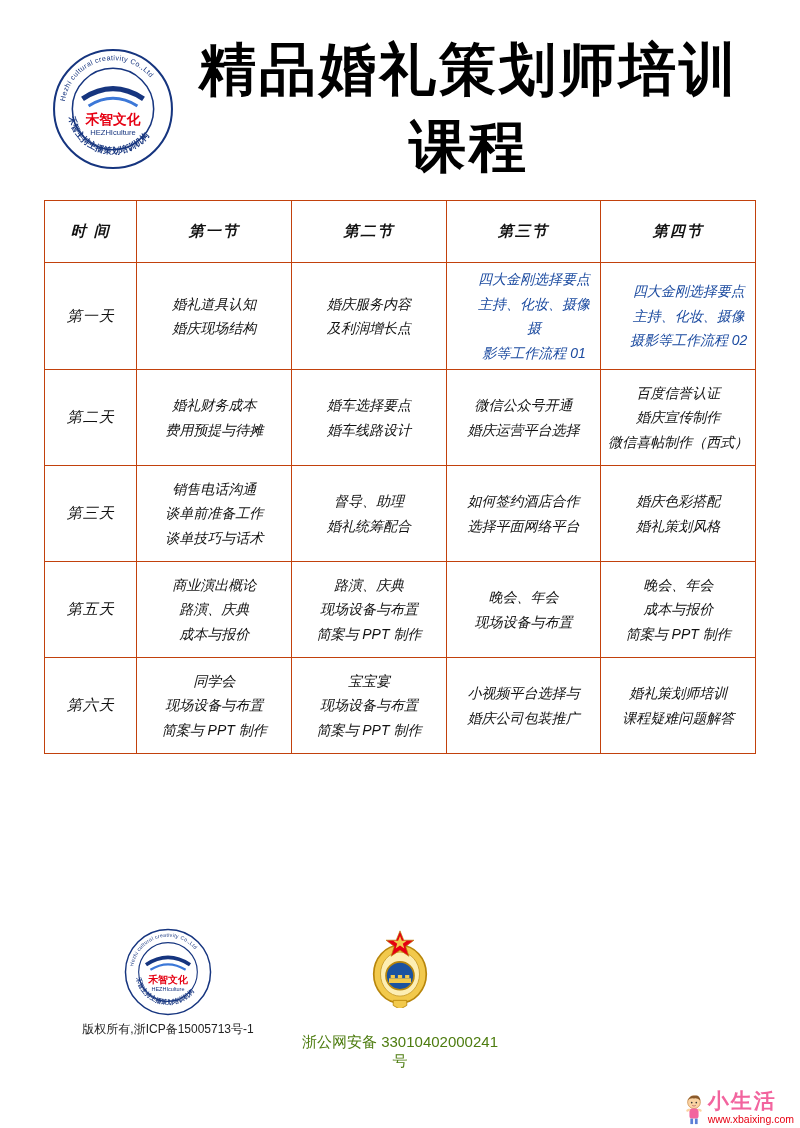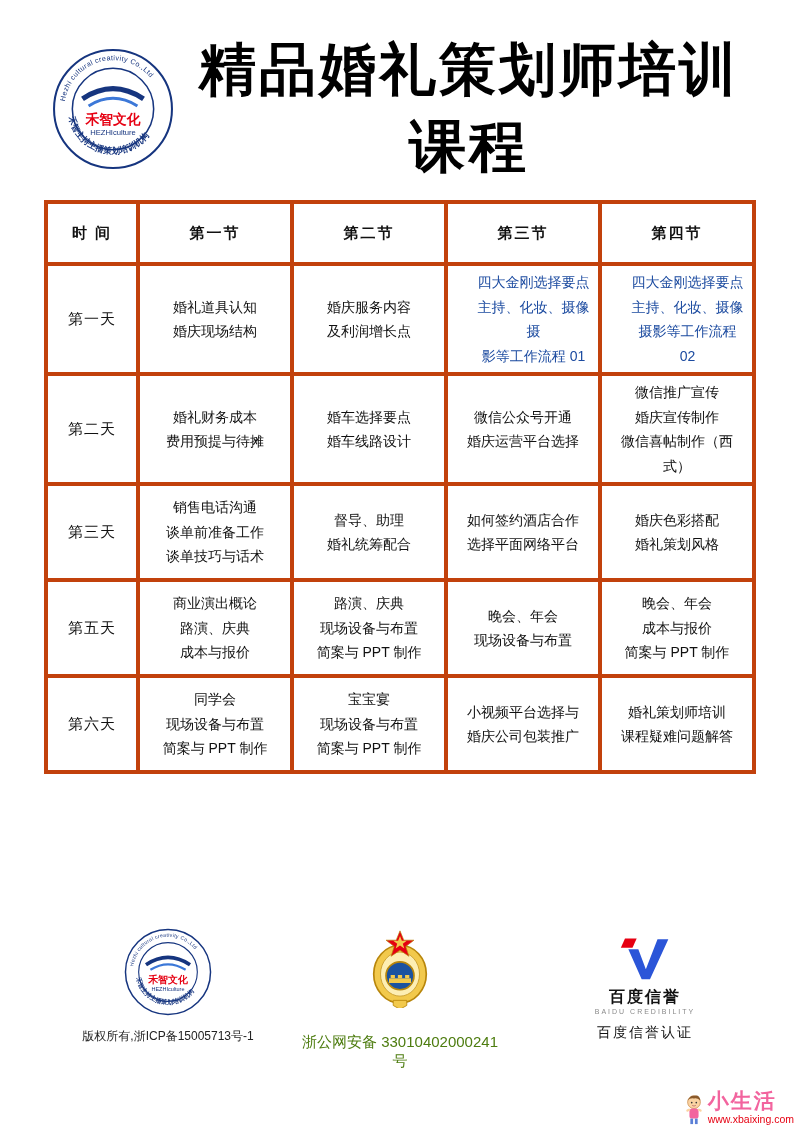--- a/index.html
+++ b/index.html
@@ -15,7 +15,7 @@
   
   .table-wrap { position:absolute; top:200px; left:44px; width:712px; }
   table.schedule { width:100%; border-collapse:collapse; table-layout:fixed; color:#111; }
-  .schedule th, .schedule td { border:4px solid #c2410c; text-align:center; vertical-align:middle; padding:4px 6px; }
+  .schedule th, .schedule td { border:1px solid #c2410c; text-align:center; vertical-align:middle; padding:4px 6px;font-style:italic; }
   .schedule thead th { height:62px; font-size:15px; font-weight:bold; letter-spacing:2px; }
   .schedule td { height:96px; font-size:14px; line-height:1.75; white-space:pre-line; }
   .schedule td.day { font-size:15px; letter-spacing:1px; white-space:normal; }

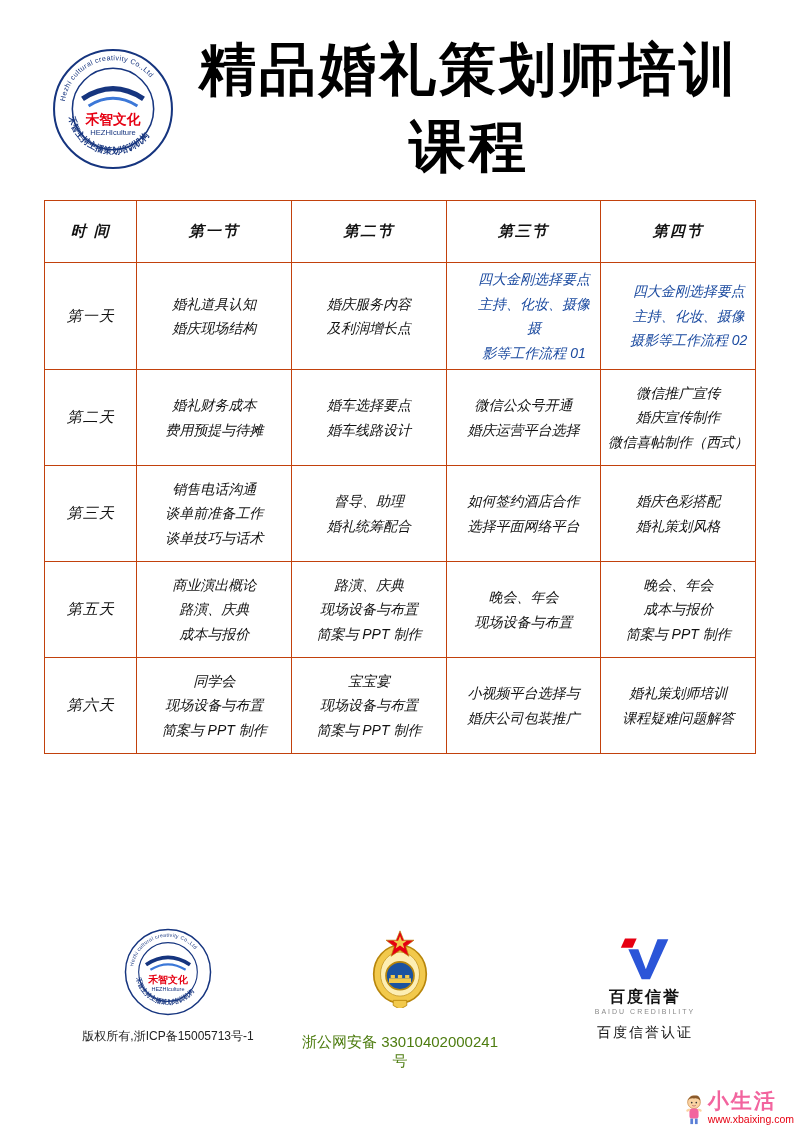--- a/index.html
+++ b/index.html
@@ -103,7 +103,7 @@
 婚车线路设计</td>
           <td>微信公众号开通
 婚庆运营平台选择</td>
-          <td>微信推广宣传
+          <td>百度信誉认证
 婚庆宣传制作
 微信喜帖制作（西式）</td>
         </tr>

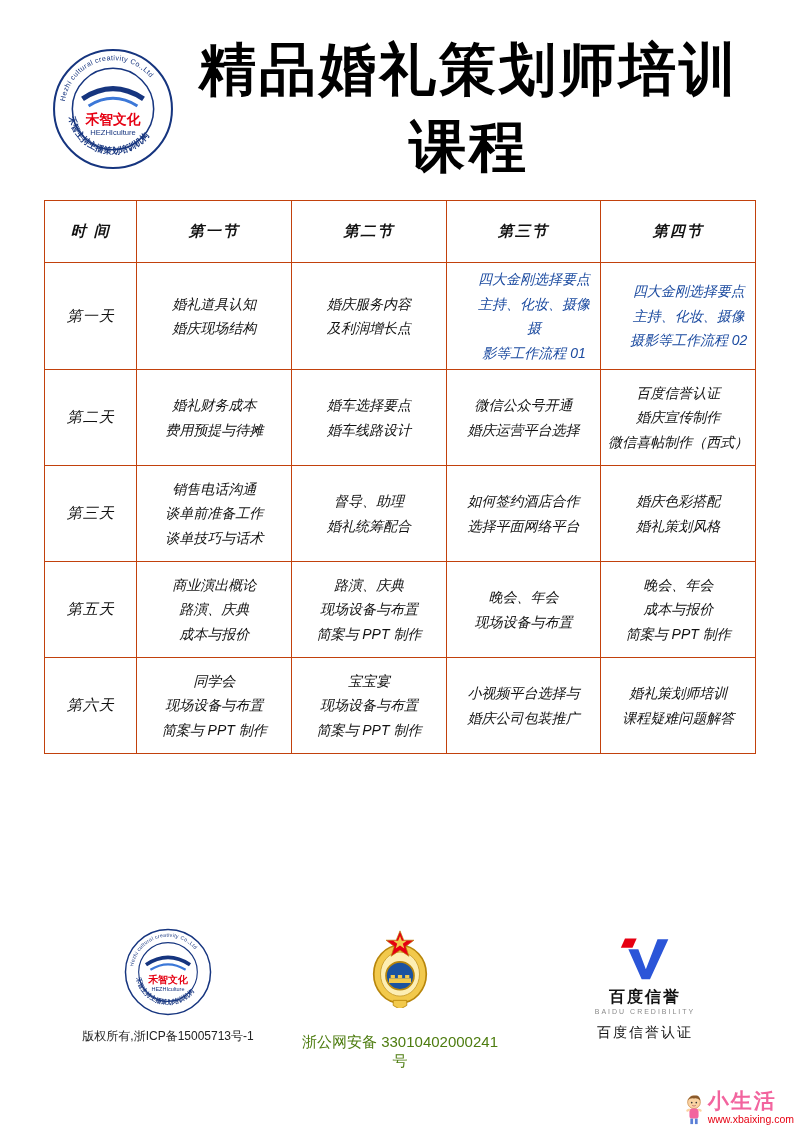--- a/index.html
+++ b/index.html
@@ -180,15 +180,6 @@
     <div class="police-caption">浙公网安备 33010402000241号</div>
   </div>
 
-  <div class="footer-col foot-right">
-    <svg class="baidu-mark" viewBox="0 0 60 54" aria-hidden="true">
-      <polygon points="6,3 20,3 15,14 1,14" fill="#e60012"></polygon>
-      <polygon points="10,16 22,16 31,40 45,4 58,4 36,52 26,52" fill="#2b55d8"></polygon>
-    </svg>
-    <div class="baidu-title">百度信誉</div>
-    <div class="baidu-sub">BAIDU CREDIBILITY</div>
-    <div class="baidu-caption">百度信誉认证</div>
-  </div>
 
   <div class="watermark">
     <svg class="mascot" viewBox="0 0 26 34" aria-hidden="true">

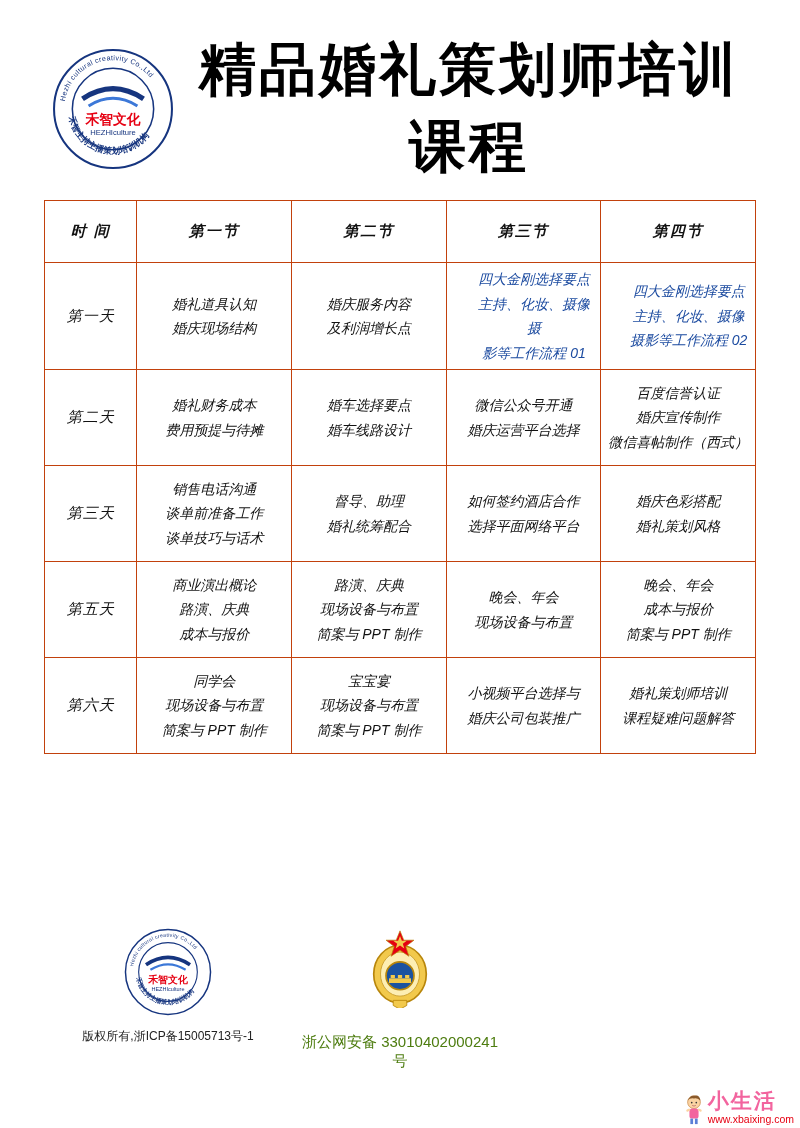--- a/index.html
+++ b/index.html
@@ -25,7 +25,7 @@
   .footer-col { position:absolute; text-align:center; }
   .foot-left { top:928px; left:66px; width:204px; }
   .foot-left .hezhi-logo { width:88px; height:88px; }
-  .copyright { margin-top:8px; font-size:12px; color:#222; }
+  .copyright { margin-top:1px; font-size:12px; color:#222; }
   .foot-center { top:930px; left:298px; width:204px; }
   .police-badge { width:68px; height:78px; }
   .police-caption { margin-top:21px; font-size:15px; font-weight:normal; color:#4d7c0f; }

